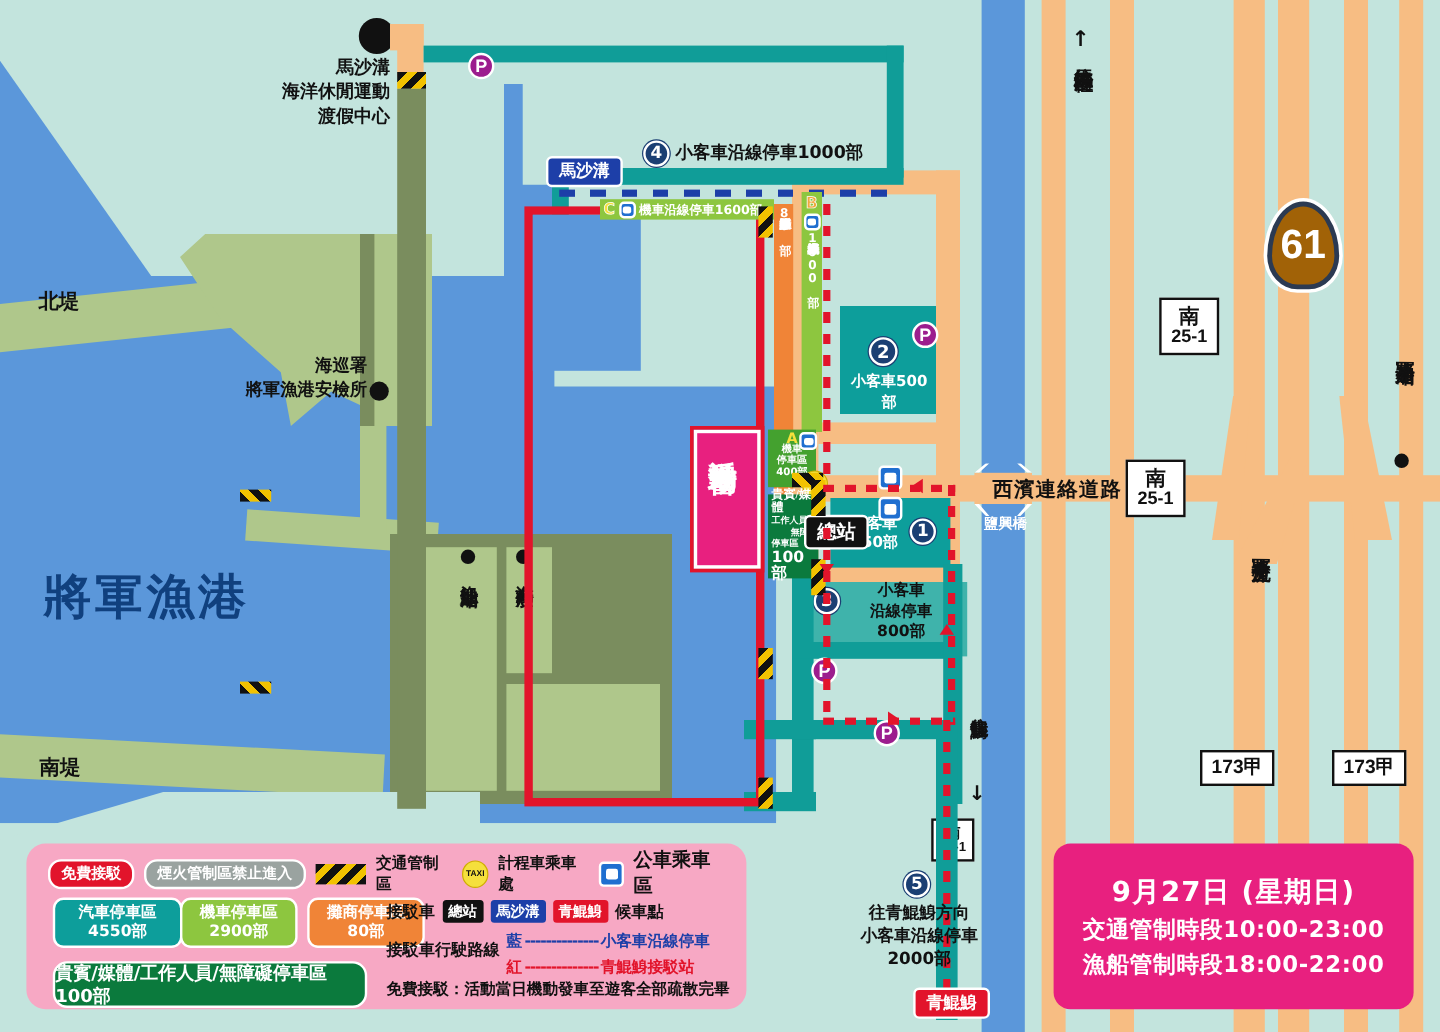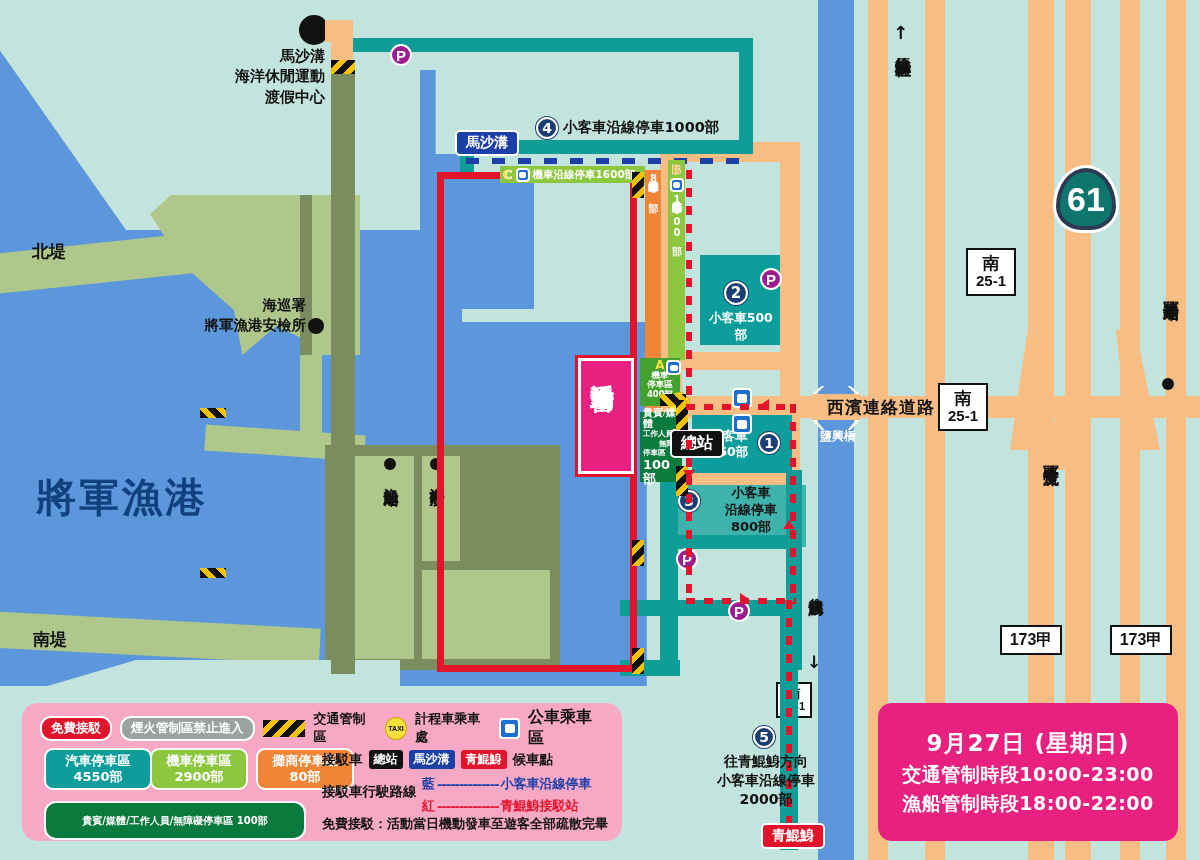--- a/index.html
+++ b/index.html
@@ -123,7 +123,7 @@
     display:flex; flex-direction:column; align-items:center; justify-content:center;
   }
   .shield61 {
-    width:60px; height:62px; background:#0f766e;
+    width:60px; height:73px; background:#a16207;
     border:4px solid #2b3a52;
     border-radius: 50% 50% 42% 42% / 62% 62% 38% 38%;
     color:#fff; font-weight:bold; font-size:34px;

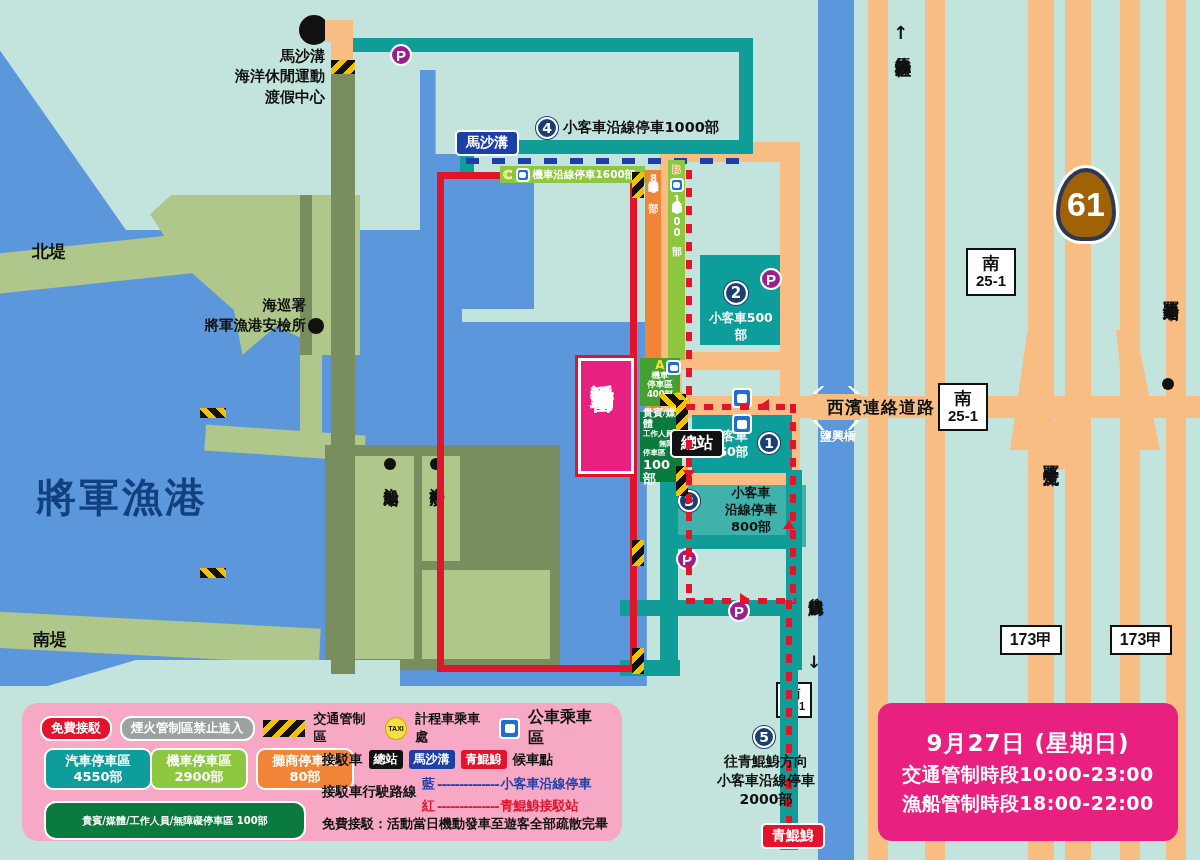--- a/index.html
+++ b/index.html
@@ -456,7 +456,7 @@
     </div>
 
     <div class="abs" style="left:22px; top:98px; width:262px; height:39px; background:#0b7a3d; border:2px solid #fff;
-                border-radius:12px; color:#fff; font-weight:bold; font-size:10px;
+                border-radius:12px; color:#fff; font-weight:bold; font-size:15px;
                 display:flex; align-items:center; justify-content:center;">貴賓/媒體/工作人員/無障礙停車區 100部</div>
 
     <div class="abs" style="left:300px; top:47px; display:flex; align-items:center; gap:6px;">

